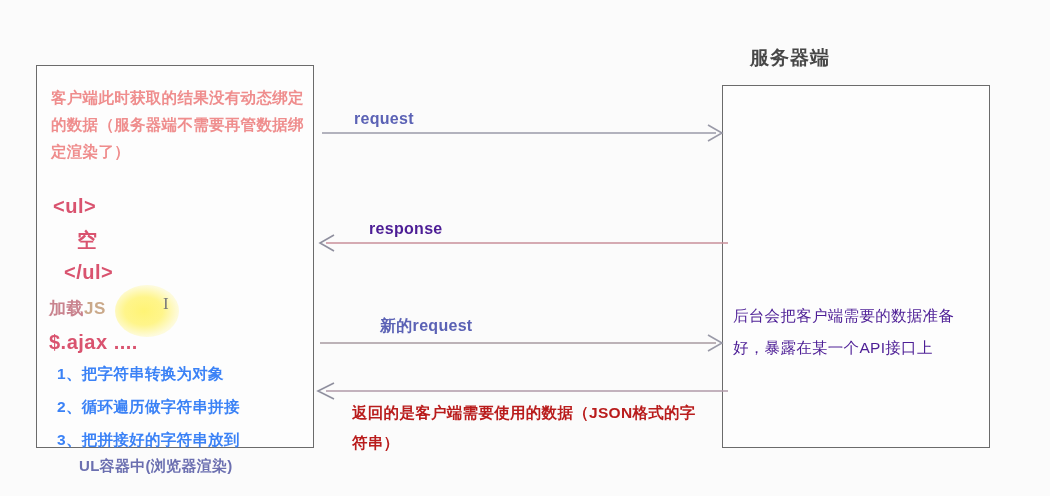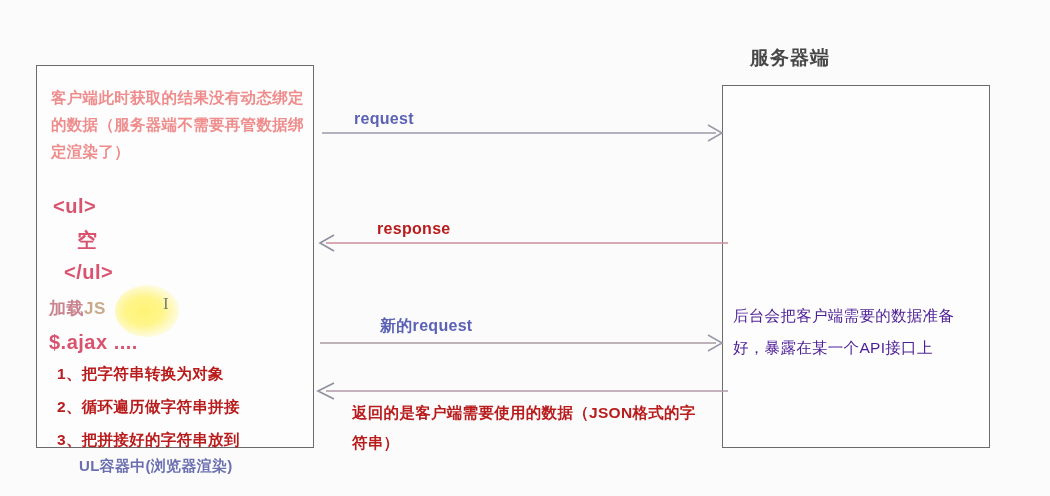--- a/index.html
+++ b/index.html
@@ -159,7 +159,7 @@
     letter-spacing: 0.3px;
   }
   #label-request   { left: 354px; top: 110px; color: #5b62b5; }
-  #label-response  { left: 369px; top: 220px; color: #b91c1c; margin-left: 8px; }
+  #label-response  { left: 369px; top: 220px; color: #4c1d95; }
   #label-new-request { left: 380px; top: 316px; color: #5b62b5; }
   #label-return-desc {
     position: absolute;

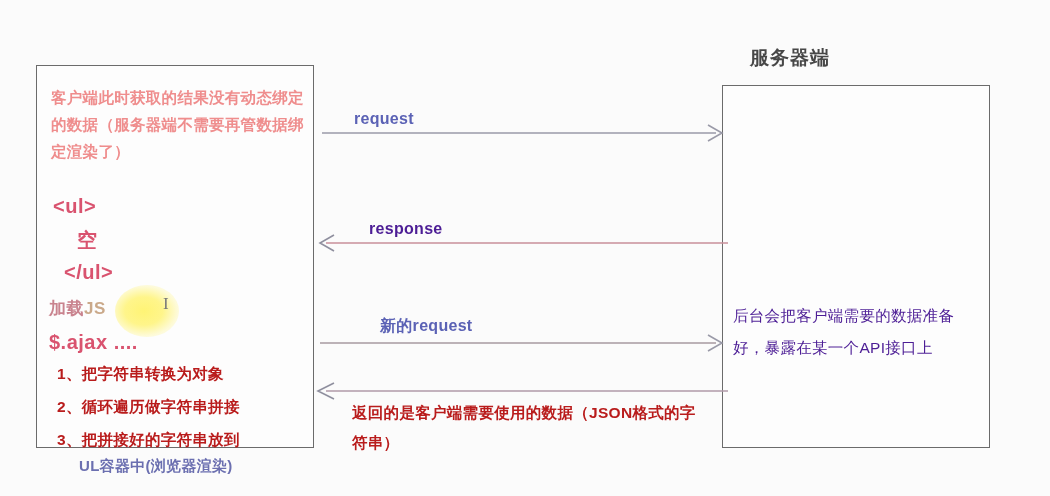--- a/index.html
+++ b/index.html
@@ -107,7 +107,7 @@
     left: 20px;
     width: 252px;
     font-size: 15.5px;
-    color: #b91c1c;
+    color: #3b82f6;
     font-weight: 600;
     letter-spacing: 0.3px;
     white-space: nowrap;

